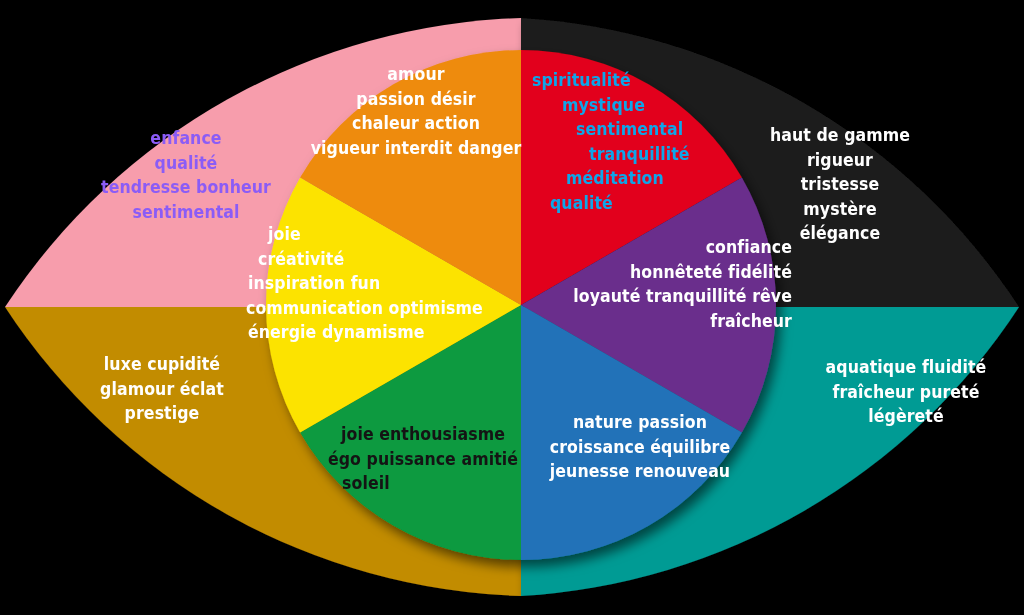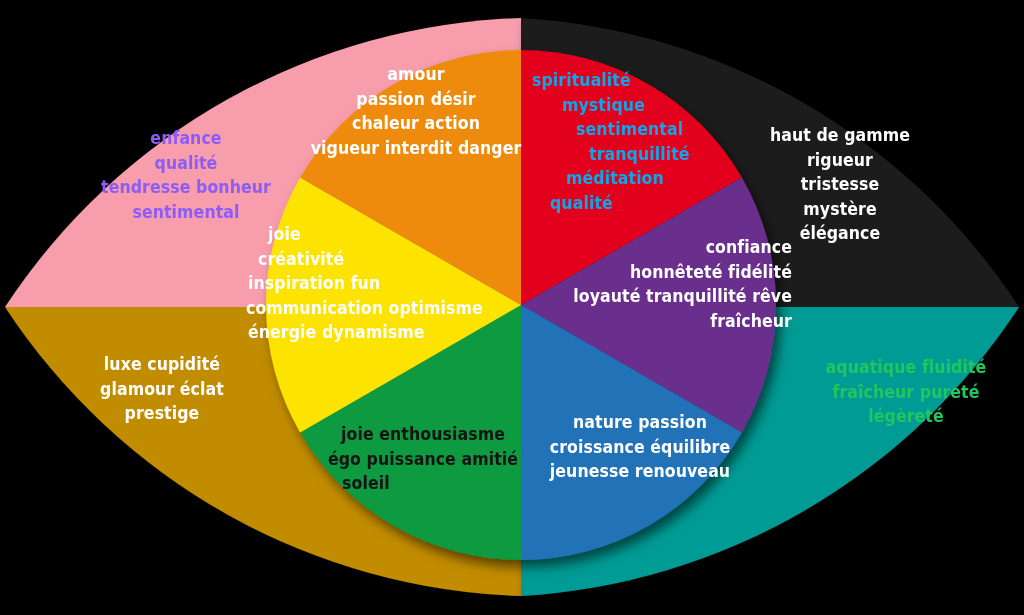--- a/index.html
+++ b/index.html
@@ -111,7 +111,7 @@
     <span class="ln">élégance</span>
   </div>
 
-  <div class="label-block" id="label-teal" style="color: #22c55e;">
+  <div class="label-block" id="label-teal" style="color: #ffffff;">
     <span class="ln">aquatique fluidité</span>
     <span class="ln">fraîcheur  pureté</span>
     <span class="ln">légèreté</span>

